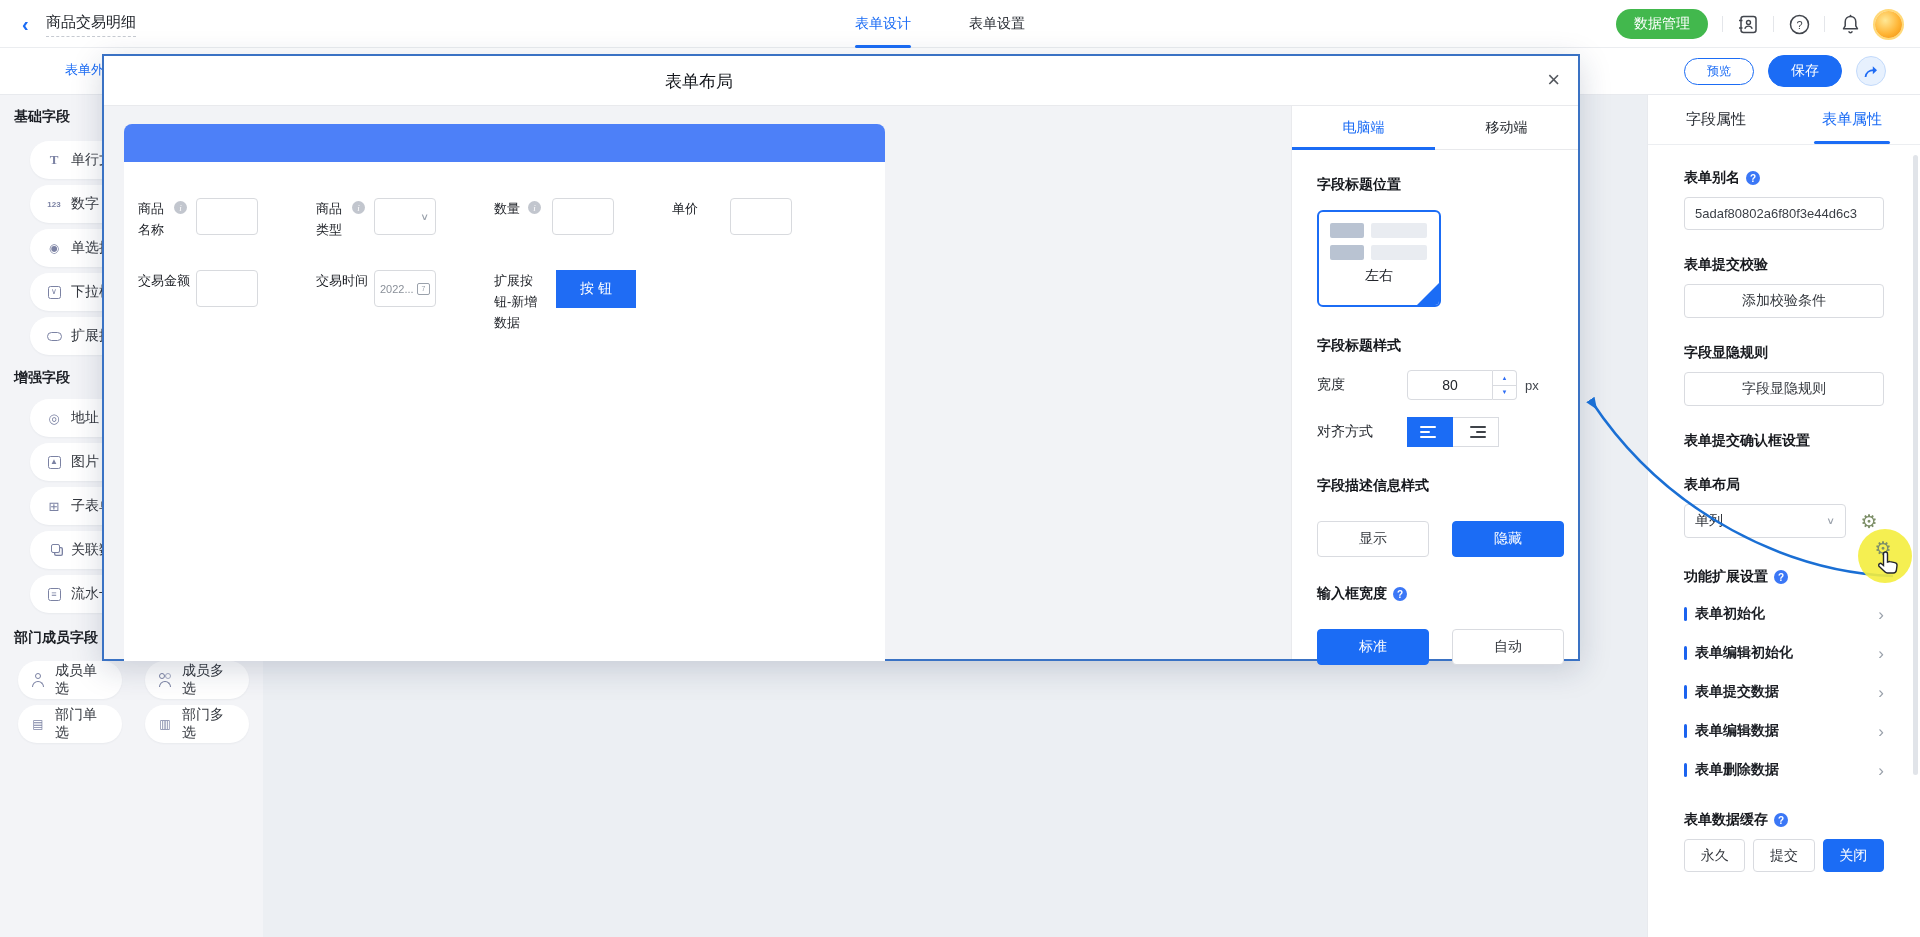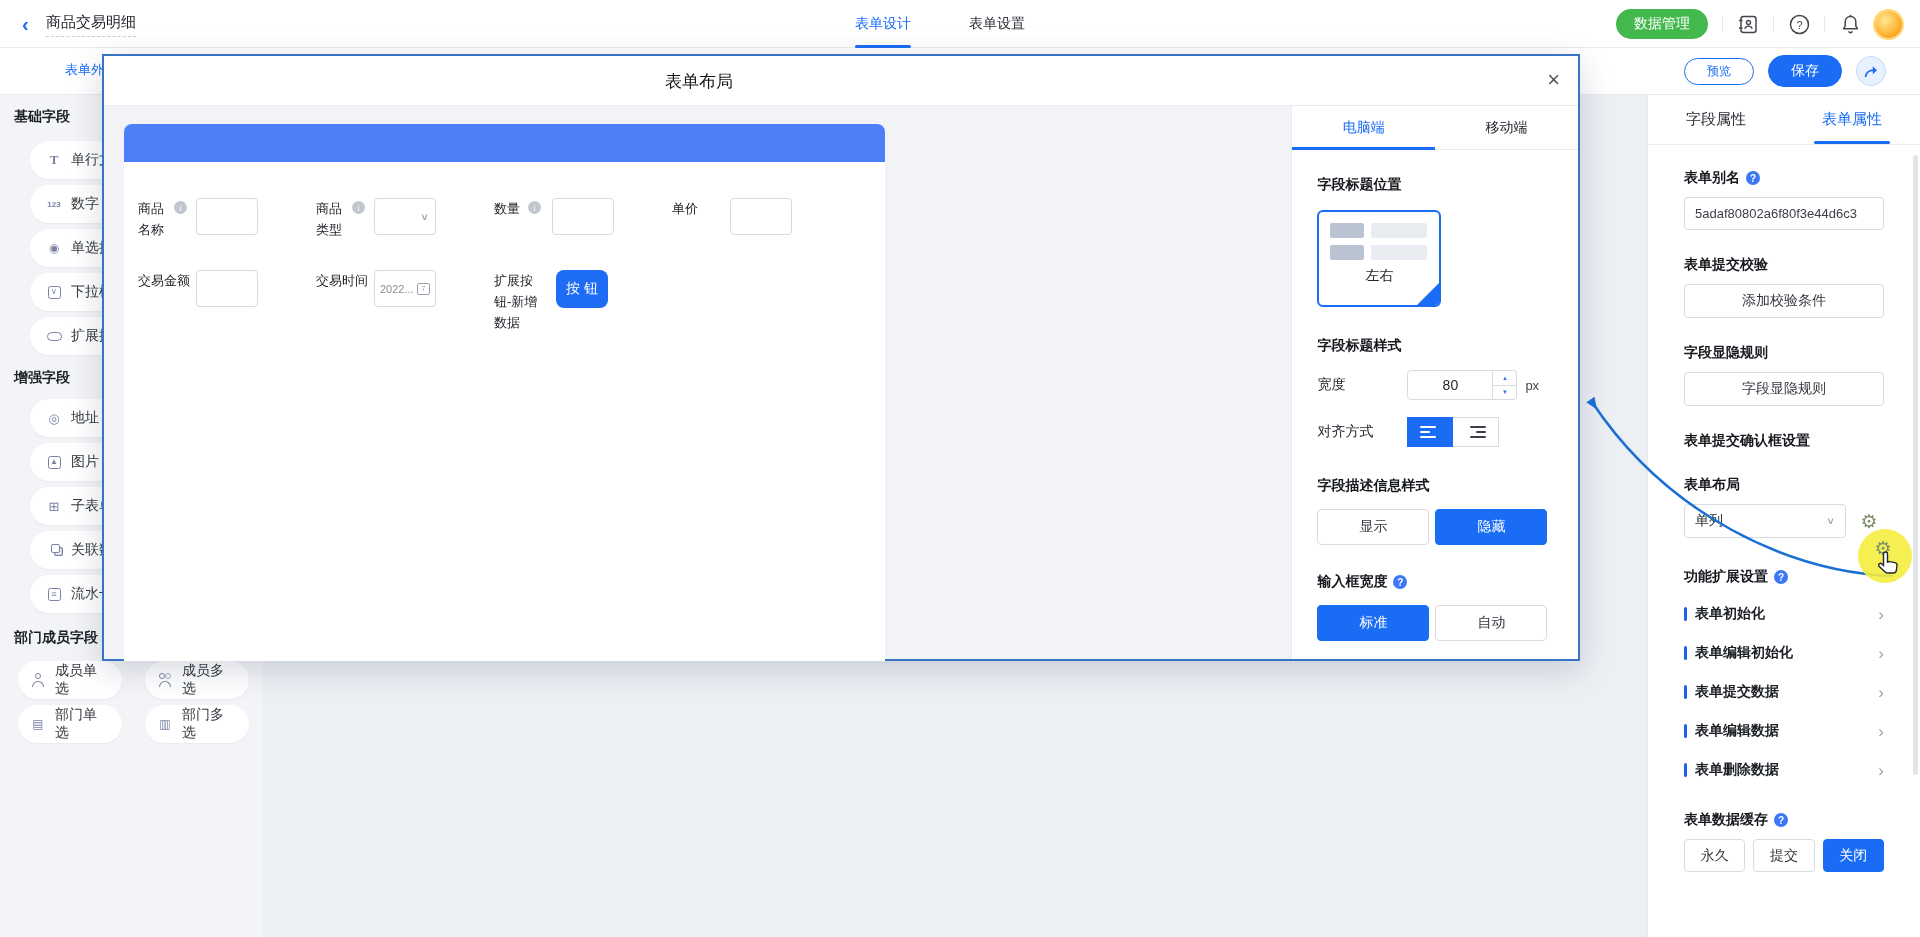--- a/index.html
+++ b/index.html
@@ -78,7 +78,7 @@
   .f-ctl.sel{cursor:pointer}
   .f-ctl.date{justify-content:space-between;padding:0 5px;font-size:11px;color:#8a9099;cursor:pointer}
   .cal{width:13px;height:12px;border:1.2px solid #9aa1ab;border-radius:2px;font-size:7px;color:#9aa1ab;display:flex;align-items:center;justify-content:center}
-  .f-btn{position:absolute;left:62px;top:0;width:52px;height:38px;background:#1f6cf4;border-radius:8px;color:#fff;font-size:14px;display:flex;align-items:center;justify-content:center;cursor:pointer}
+  .f-btn{position:absolute;left:62px;top:0;width:80px;height:38px;background:#1f6cf4;border-radius:0;color:#fff;font-size:14px;display:flex;align-items:center;justify-content:center;cursor:pointer}
   
   .m-set{width:287px;background:#fff;border-left:1px solid #e9eaed;display:flex;flex-direction:column}
   .ms-tabs{height:44px;display:flex;border-bottom:1px solid #e8e9ec;flex:0 0 44px}

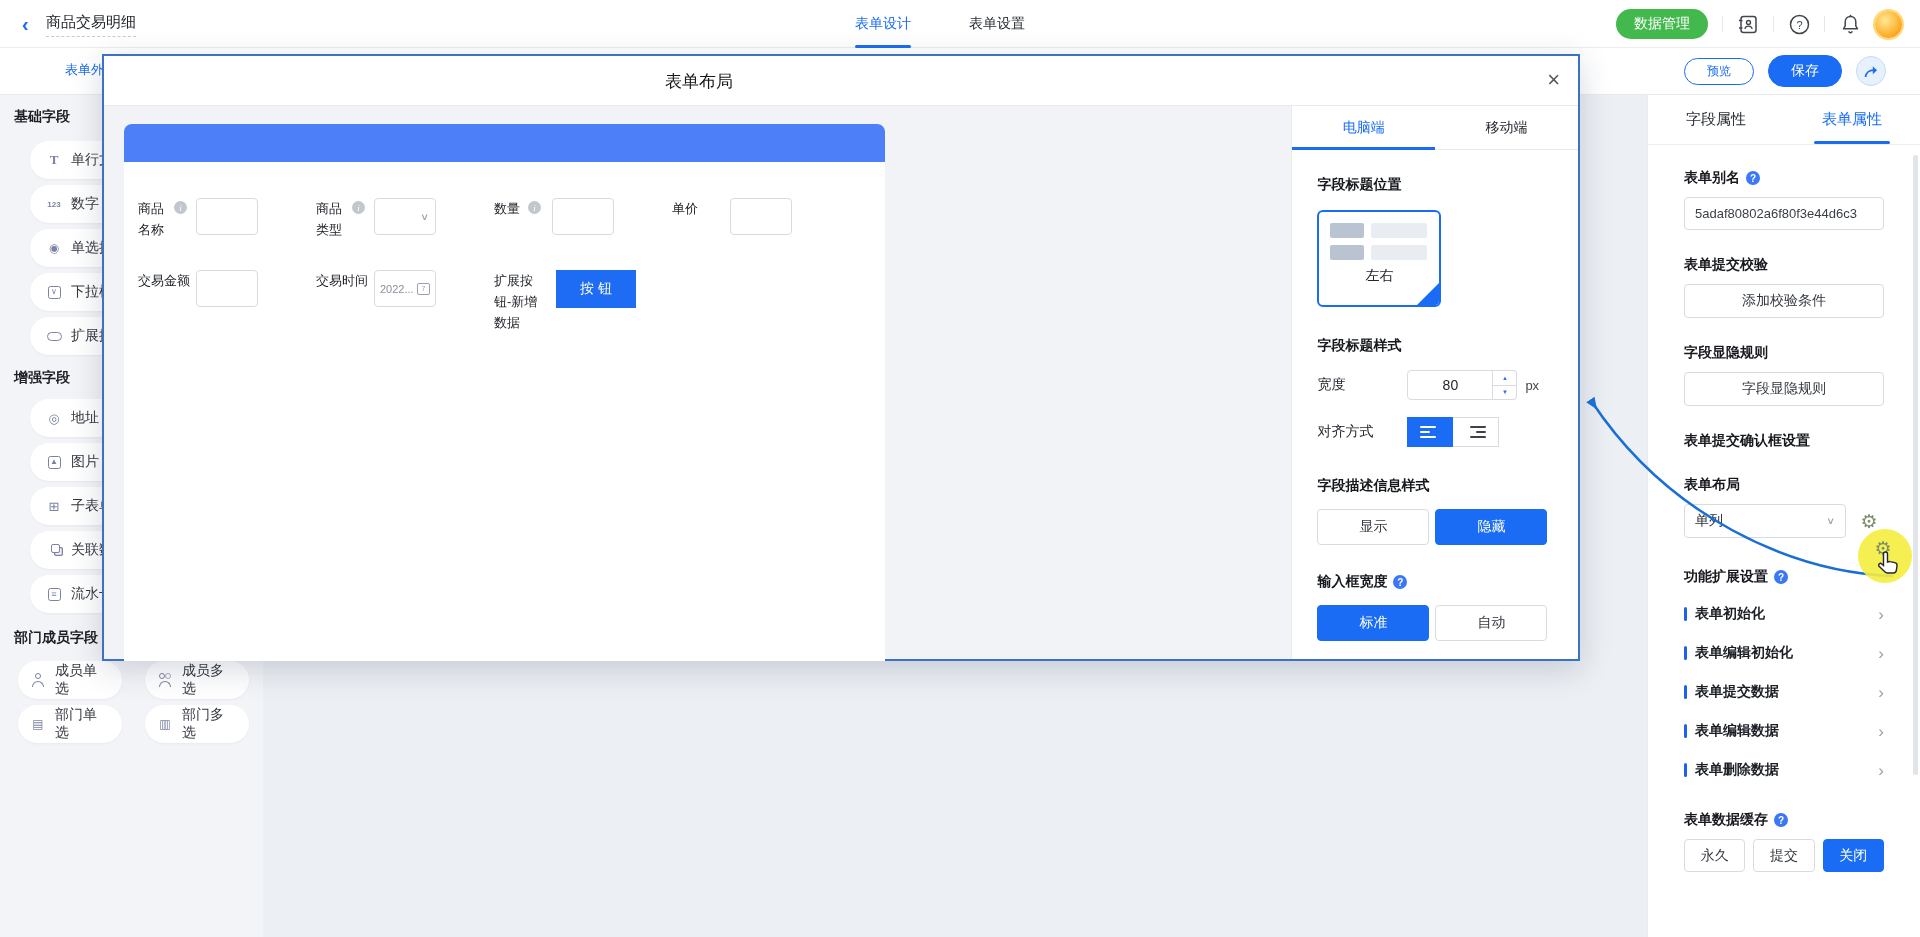--- a/index.html
+++ b/index.html
@@ -109,7 +109,7 @@
   .al-left i:nth-child(1){width:16px}.al-left i:nth-child(2){width:10px}.al-left i:nth-child(3){width:16px}
   .al-right{align-items:flex-end}
   .al-right i:nth-child(1){width:16px}.al-right i:nth-child(2){width:10px}.al-right i:nth-child(3){width:16px}
-  .tog2{display:flex;gap:6px;margin-top:14px}
+  .tog2{display:flex;gap:23px;margin-top:26px}
   .tg-btn{width:112px;height:36px;border:1px solid #d9dbe0;border-radius:4px;background:#fff;font-size:14px;color:#33373d;display:flex;align-items:center;justify-content:center;cursor:pointer}
   .tg-btn.on{background:#1b6cf5;border-color:#1b6cf5;color:#fff}
   

